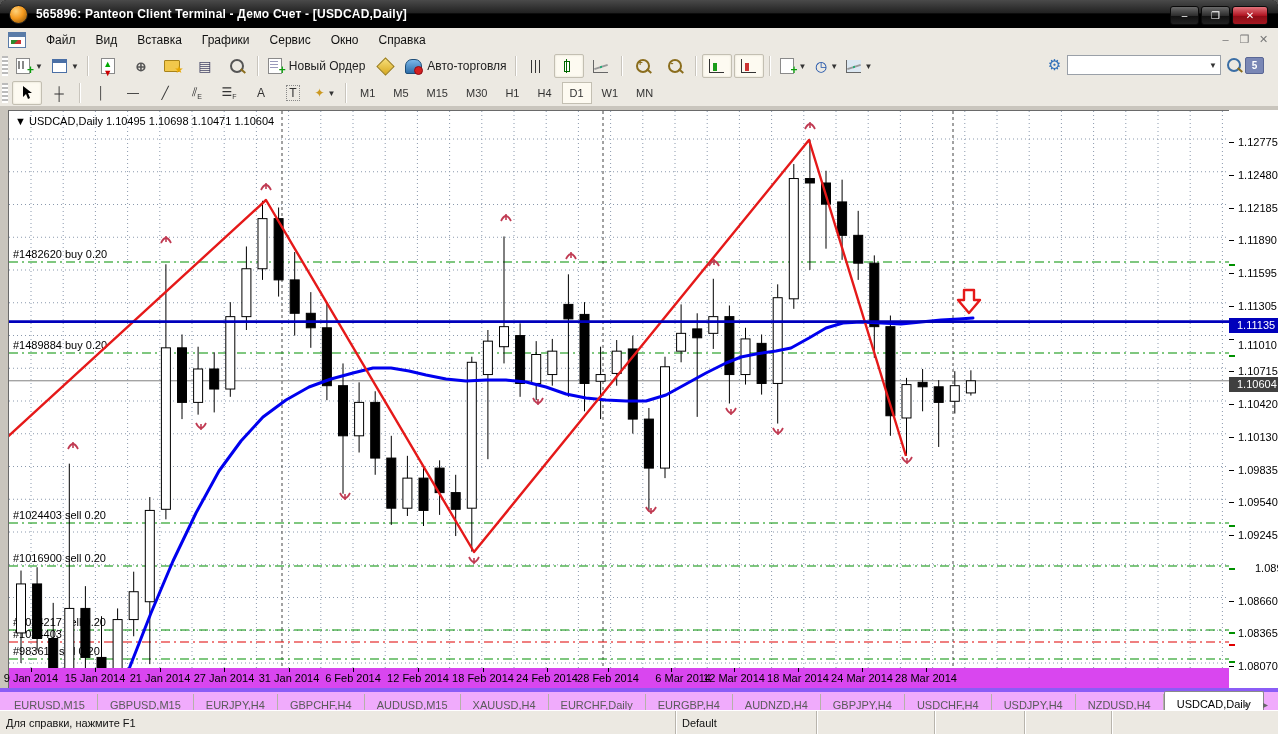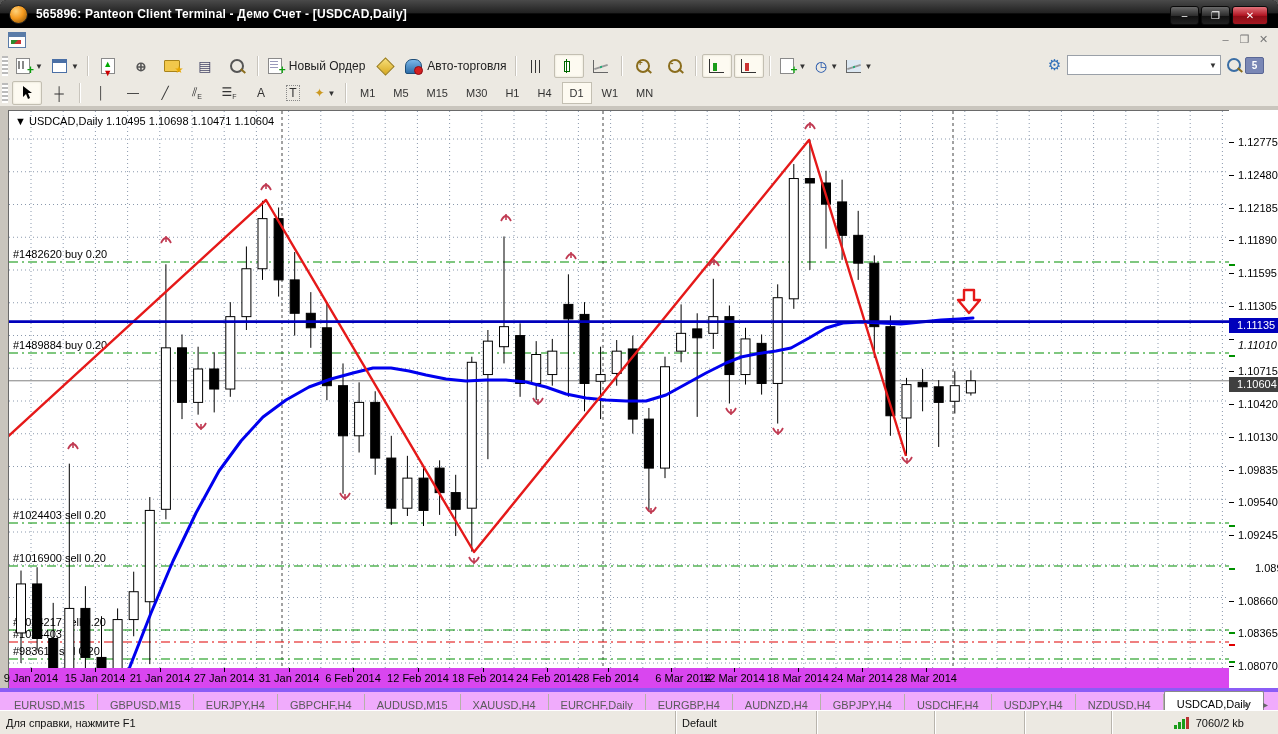--- a/index.html
+++ b/index.html
@@ -128,6 +128,15 @@
 
   <div class="menubar">
     <div class="sysicon"></div>
+    <div id="menuitems" style="display:flex">
+        <div class="menuitem">Файл</div>
+        <div class="menuitem">Вид</div>
+        <div class="menuitem">Вставка</div>
+        <div class="menuitem">Графики</div>
+        <div class="menuitem">Сервис</div>
+        <div class="menuitem">Окно</div>
+        <div class="menuitem">Справка</div>
+      </div>
     <div class="mdibtns">
       <div class="mdibtn">–</div>
       <div class="mdibtn">❐</div>

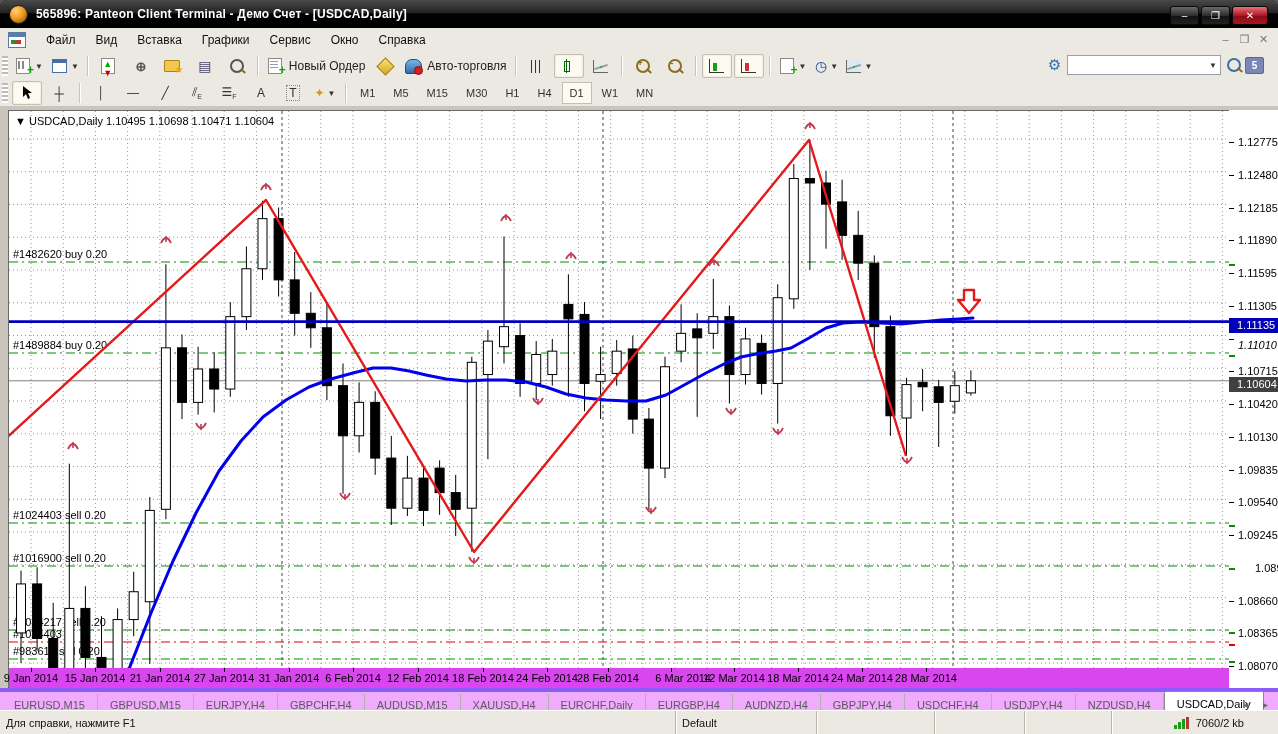--- a/index.html
+++ b/index.html
@@ -581,7 +581,7 @@
         <span class="tick" style="top: 163px;"></span>
         <span class="pl" style="top: 189.75px;">1.11305</span>
         <span class="tick" style="top: 195.75px;"></span>
-        <span class="pl" style="top: 229px; font-style: italic;">1.11010</span>
+        <span class="pl" style="top: 229px;">1.11010</span>
         <span class="tick" style="top: 228.5px;"></span>
         <span class="pl" style="top: 255.25px;">1.10715</span>
         <span class="tick" style="top: 261.25px;"></span>

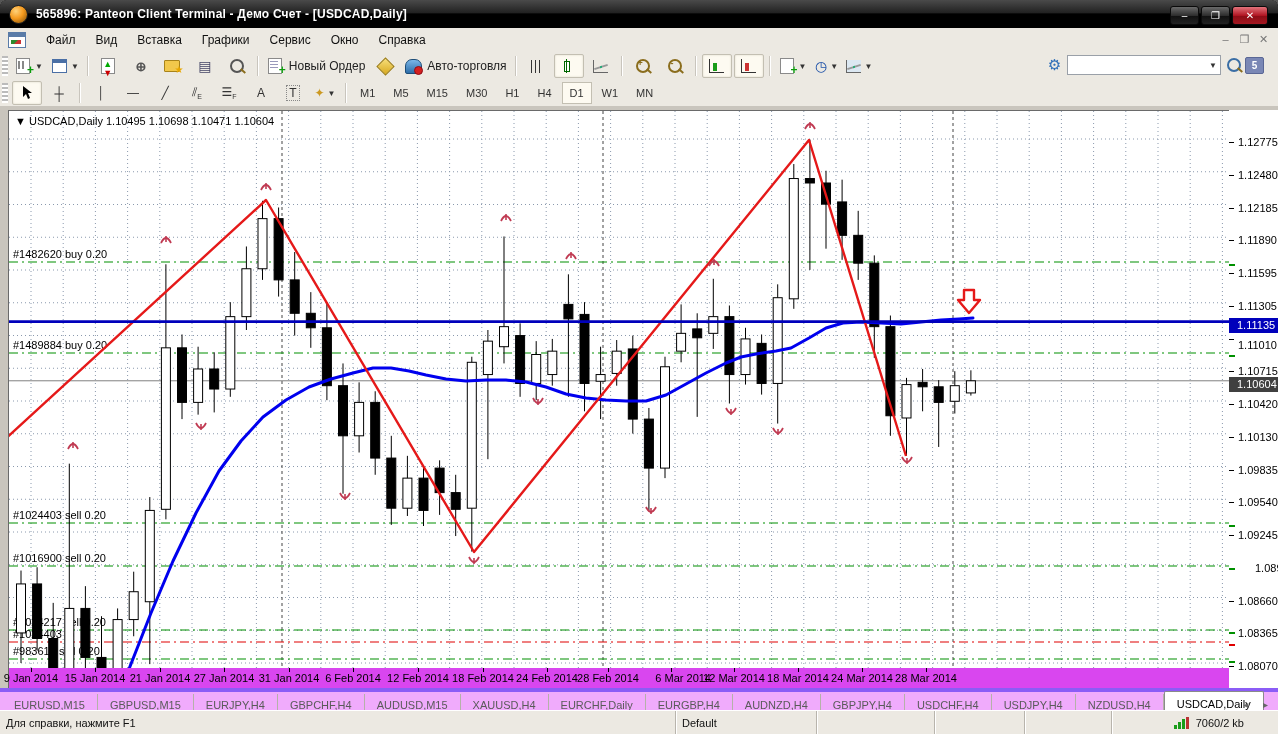--- a/index.html
+++ b/index.html
@@ -641,15 +641,6 @@
     <div class="scell" style="width:118px"></div>
     <div class="scell" style="width:90px"></div>
     <div class="scell" style="width:87px"></div>
-    <div class="scell" style="border-right:none;flex:1;justify-content:flex-end;padding-right:34px">
-      <span class="conbars">
-        <i style="height:4px;background:#1a9c1a"></i>
-          <i style="height:7px;background:#1a9c1a"></i>
-          <i style="height:10px;background:#1a9c1a"></i>
-          <i style="height:12px;background:#b33"></i>
-      </span>
-      <span>7060/2 kb</span>
-    </div>
   </div>
 
 </div>

